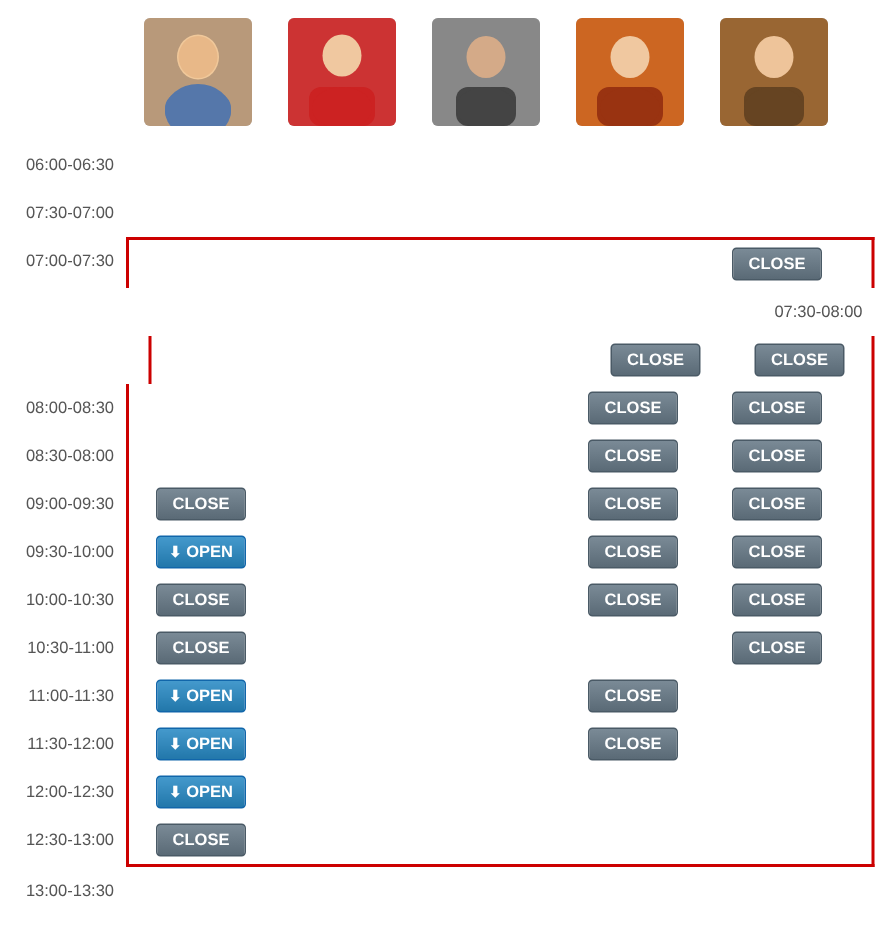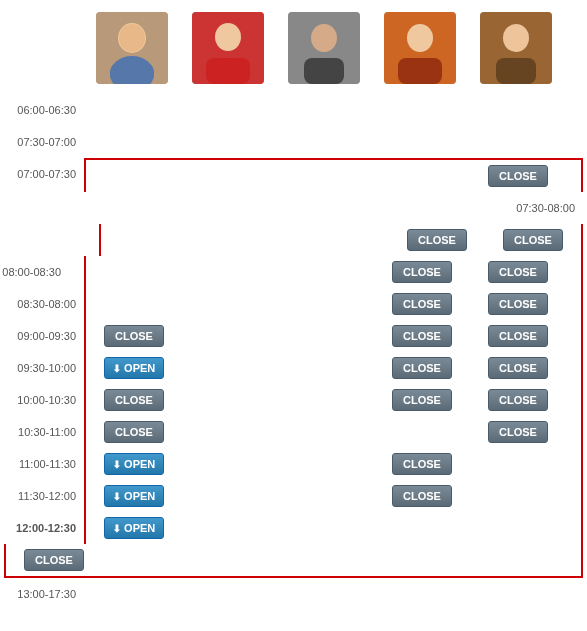--- a/index.html
+++ b/index.html
@@ -221,7 +221,7 @@
         </div>
       </div>
       <div style="display: flex; align-items: stretch;">
-        <div style="width: 80px; min-width: 80px; display: flex; align-items: center; justify-content: flex-end; padding-right: 23px; font-size: 11px; color: rgb(85, 85, 85); white-space: nowrap; height: 32px;">08:00-08:30</div>
+        <div style="width: 80px; min-width: 80px; display: flex; align-items: center; justify-content: flex-end; padding-right: 8px; font-size: 11px; color: rgb(85, 85, 85); white-space: nowrap; height: 32px;">08:00-08:30</div>
         <div style="display: flex; flex: 1 1 0%; border-left: 2px solid rgb(204, 0, 0); border-right: 2px solid rgb(204, 0, 0);">
           <div style="width: 96px; min-width: 96px; height: 32px; display: flex; align-items: center; justify-content: center;"></div>
           <div style="width: 96px; min-width: 96px; height: 32px; display: flex; align-items: center; justify-content: center;"></div>

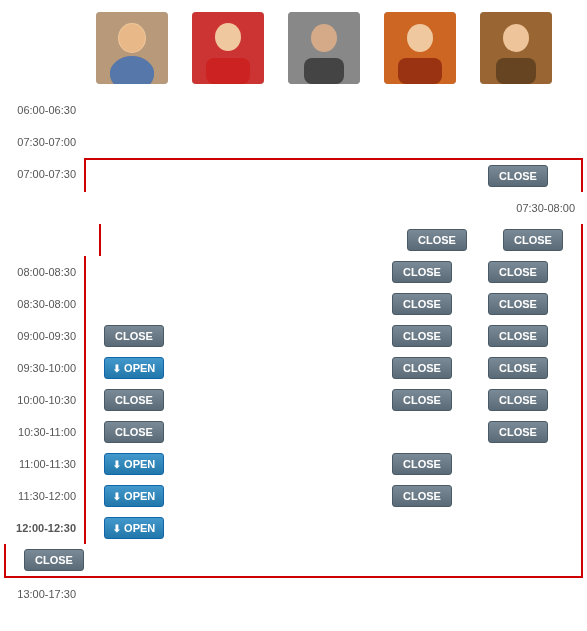--- a/index.html
+++ b/index.html
@@ -339,7 +339,7 @@
         </div>
       </div>
       <div style="display: flex; align-items: stretch;">
-        <div style="width: 80px; min-width: 80px; display: flex; align-items: center; justify-content: flex-end; padding-right: 8px; font-size: 11px; color: rgb(85, 85, 85); white-space: nowrap; height: 32px; font-weight: bold;">12:00-12:30</div>
+        <div style="width: 80px; min-width: 80px; display: flex; align-items: center; justify-content: flex-end; padding-right: 8px; font-size: 11px; color: rgb(85, 85, 85); white-space: nowrap; height: 32px;">12:00-12:30</div>
         <div style="display: flex; flex: 1 1 0%; border-left: 2px solid rgb(204, 0, 0); border-right: 2px solid rgb(204, 0, 0);">
           <div style="width: 96px; min-width: 96px; height: 32px; display: flex; align-items: center; justify-content: center;">
             <button class="btn-open"><span class="arrow">⬇</span> OPEN</button>

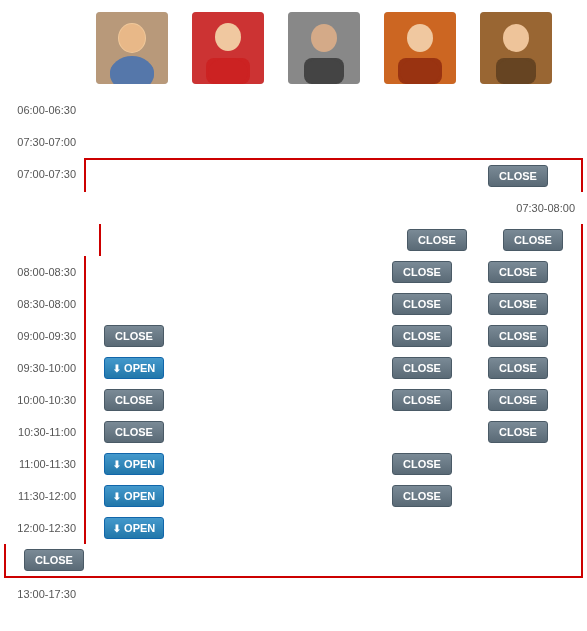--- a/index.html
+++ b/index.html
@@ -351,6 +351,7 @@
         </div>
       </div>
       <div style="display: flex; align-items: stretch;">
+        <div style="width: 80px; min-width: 80px; display: flex; align-items: center; justify-content: flex-end; padding-right: 8px; font-size: 11px; color: rgb(85, 85, 85); white-space: nowrap; height: 32px;">12:30-13:00</div>
         <div style="display: flex; flex: 1 1 0%; border-left: 2px solid rgb(204, 0, 0); border-right: 2px solid rgb(204, 0, 0); border-bottom: 2px solid rgb(204, 0, 0);">
           <div style="width: 96px; min-width: 96px; height: 32px; display: flex; align-items: center; justify-content: center;">
             <button class="btn-close">CLOSE</button>

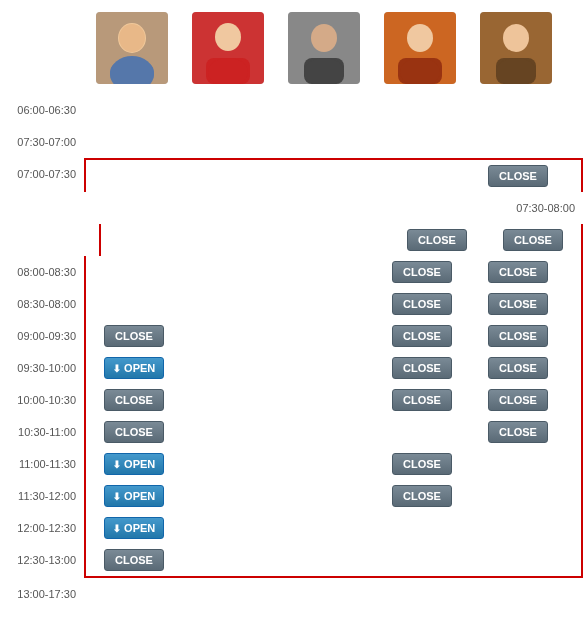--- a/index.html
+++ b/index.html
@@ -363,7 +363,7 @@
         </div>
       </div>
       <div style="display: flex; align-items: stretch;">
-        <div style="width: 80px; min-width: 80px; display: flex; align-items: center; justify-content: flex-end; padding-right: 8px; font-size: 11px; color: rgb(85, 85, 85); white-space: nowrap; height: 32px;">13:00-17:30</div>
+        <div style="width: 80px; min-width: 80px; display: flex; align-items: center; justify-content: flex-end; padding-right: 8px; font-size: 11px; color: rgb(85, 85, 85); white-space: nowrap; height: 32px;">13:00-13:30</div>
         <div style="display: flex; flex: 1 1 0%;">
           <div style="width: 96px; min-width: 96px; height: 32px; display: flex; align-items: center; justify-content: center;"></div>
           <div style="width: 96px; min-width: 96px; height: 32px; display: flex; align-items: center; justify-content: center;"></div>

